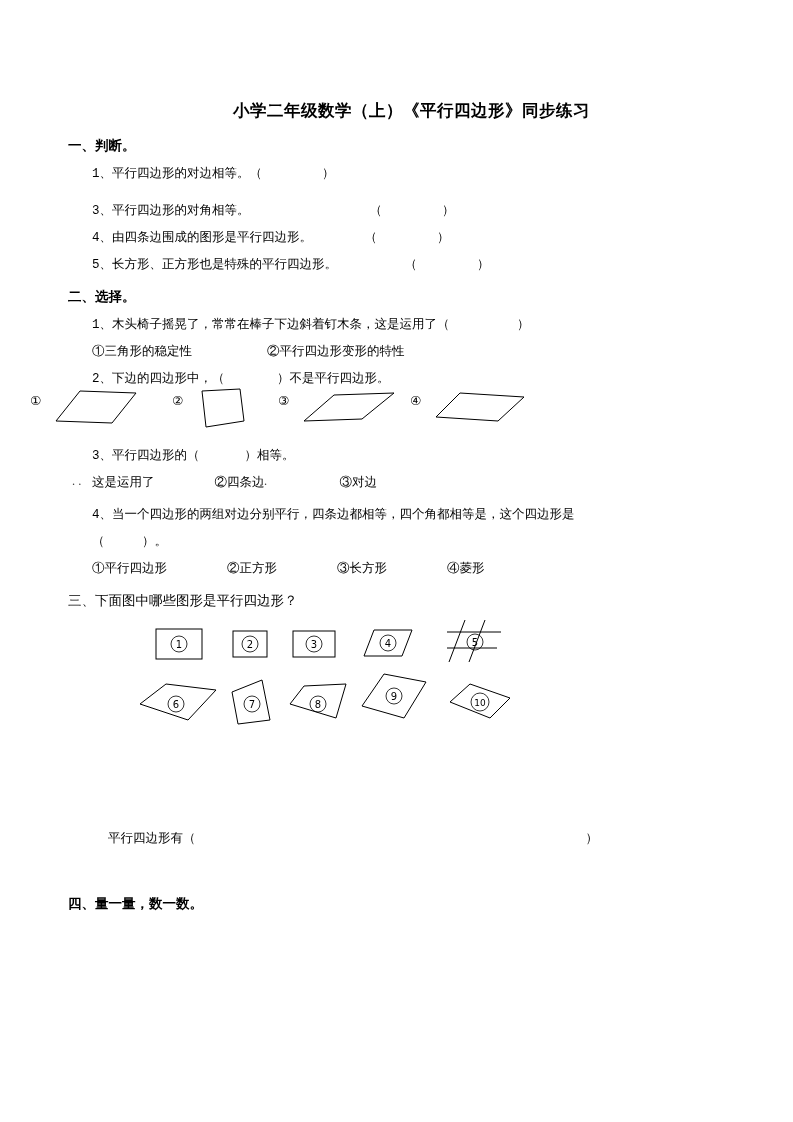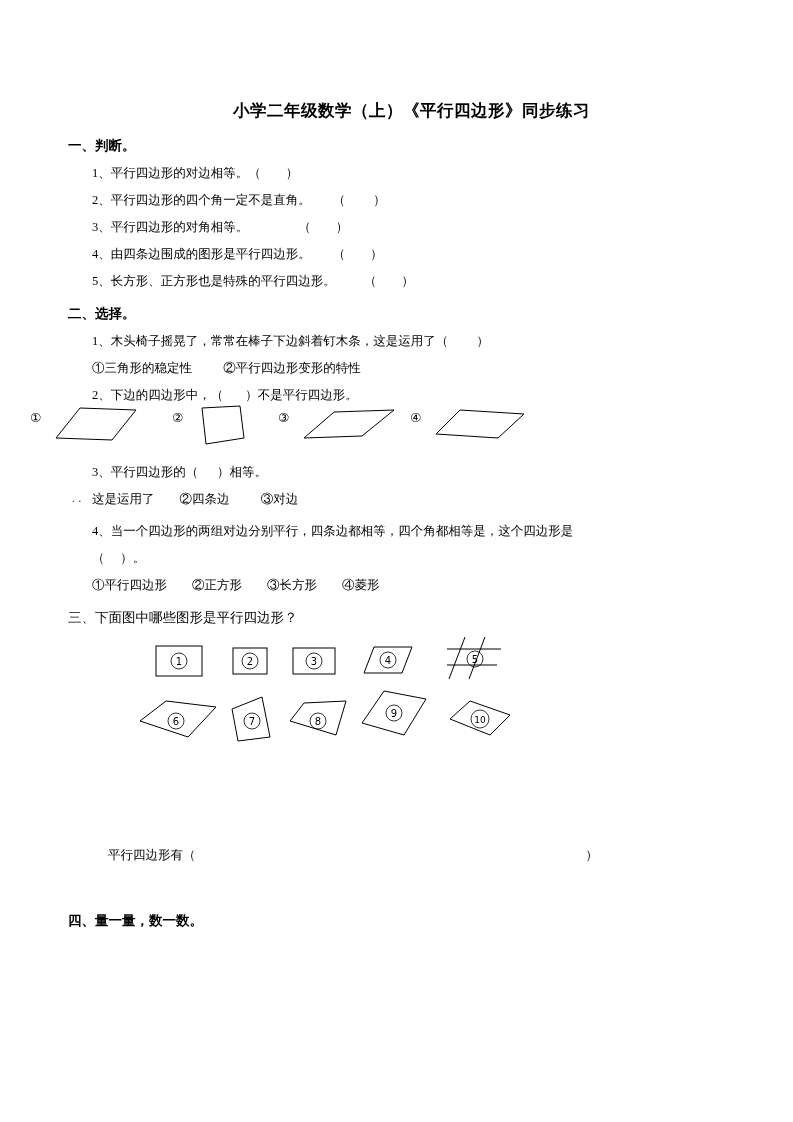--- a/index.html
+++ b/index.html
@@ -41,7 +41,7 @@
   }
   .q-line {
     font-size: 12.5px;
-    font-family: Liberation Serif, serif;
+    font-family: Liberation Mono, monospace;
     margin: 0;
     padding-left: 92px;
     white-space: pre;

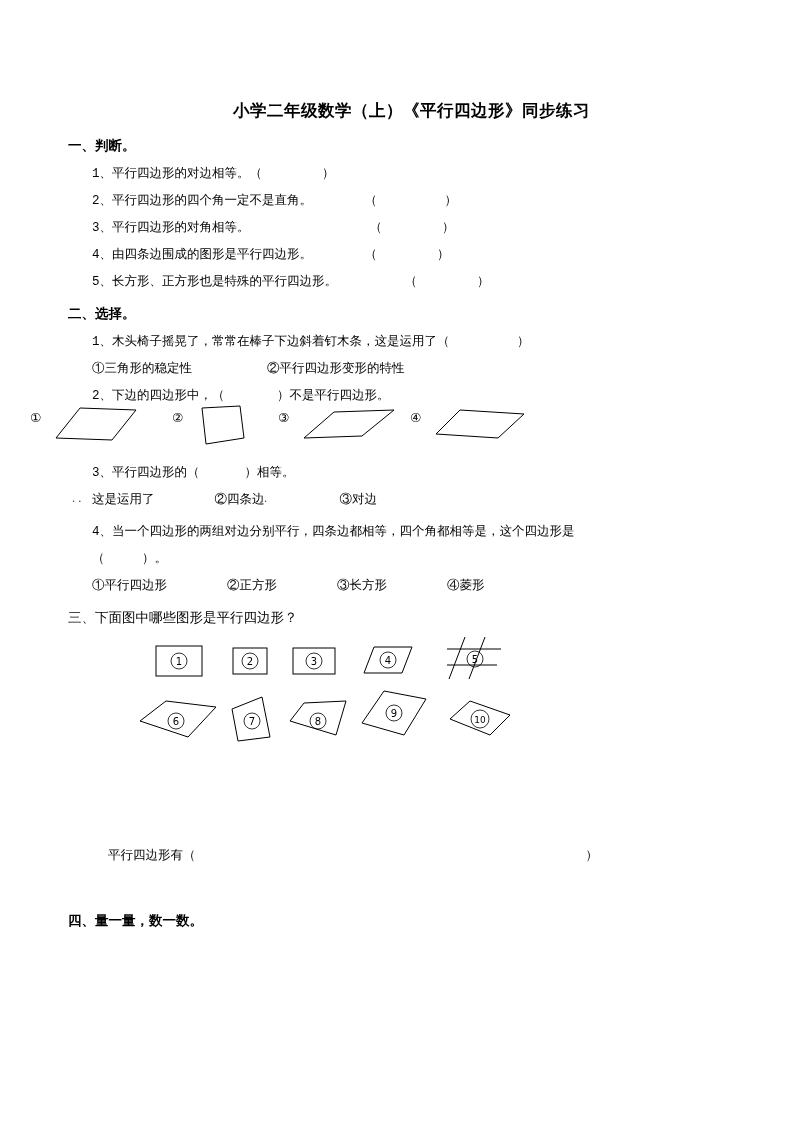--- a/index.html
+++ b/index.html
@@ -95,7 +95,6 @@
   <div class="gap-sm"></div>
   <div class="q-line">1、平行四边形的对边相等。（        ）</div>
   <div class="gap-sm"></div>
-  <div class="q-line">2、平行四边形的四个角一定不是直角。       （         ）</div>
   <div class="gap-sm"></div>
   <div class="q-line">3、平行四边形的对角相等。                （        ）</div>
   <div class="gap-sm"></div>

